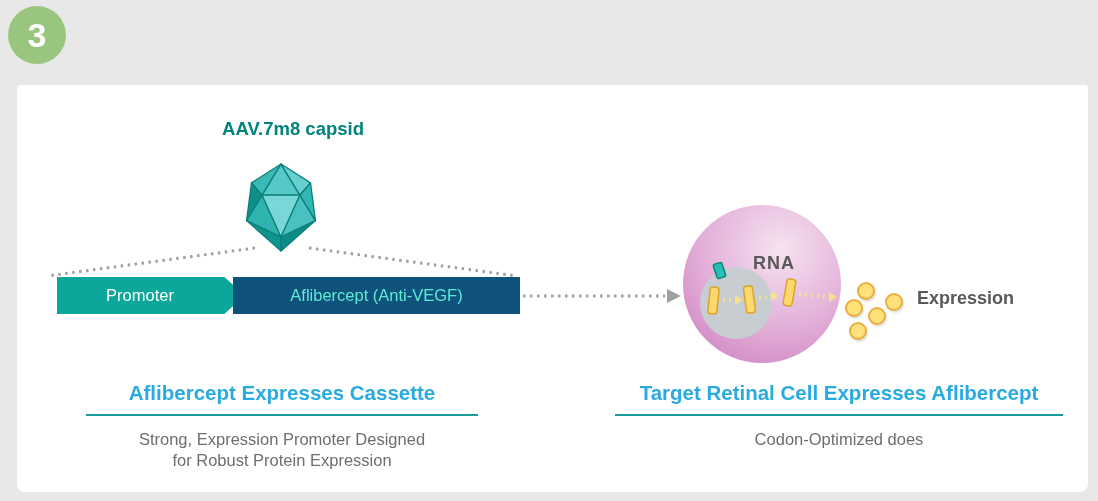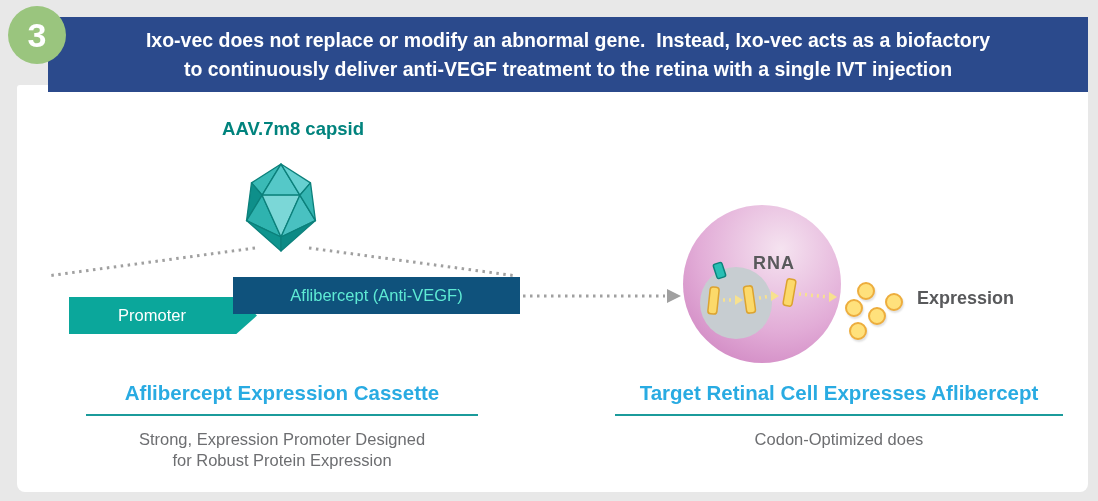--- a/index.html
+++ b/index.html
@@ -64,10 +64,6 @@
 
 <div class="page">
 
-  <div class="banner">
-    <div>Ixo-vec does not replace or modify an abnormal gene.&nbsp; Instead, Ixo-vec acts as a biofactory</div>
-    <div>to continuously deliver anti-VEGF treatment to the retina with a single IVT injection</div>
-  </div>
 
   <div class="badge">
     <span>3</span>

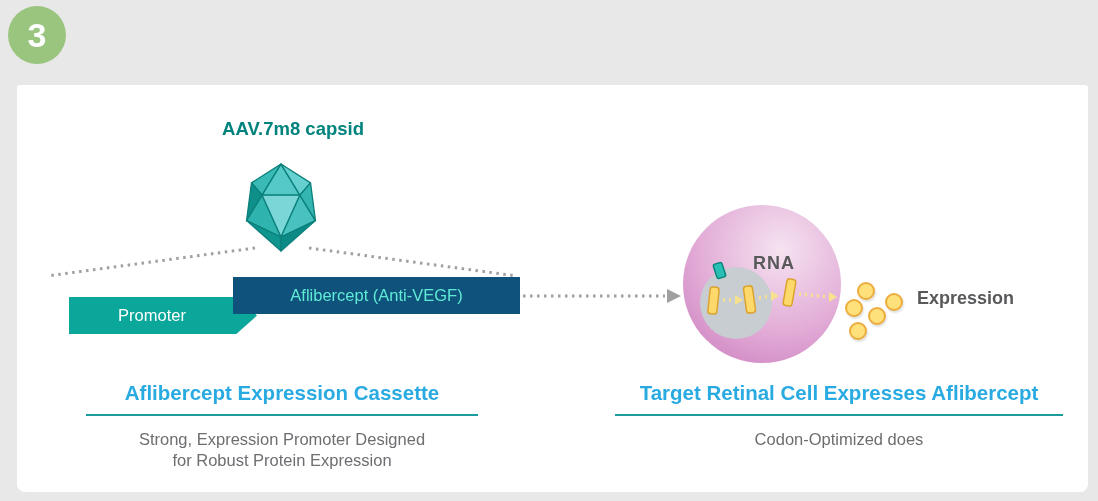--- a/index.html
+++ b/index.html
@@ -25,10 +25,10 @@
                 color:var(--teal-dark,#00837D);font-size:18.5px;font-weight:bold;z-index:2;}
   .capsid-svg{position:absolute;left:223px;top:75px;width:82px;height:95px;z-index:2;}
 
-  .promoter{position:absolute;left:52px;top:192px;width:188px;height:37px;
+  .promoter{position:absolute;left:40px;top:192px;width:188px;height:37px;
             background:var(--promoter-teal,#0BA79B);z-index:2;
             clip-path:polygon(0 0,89% 0,100% 50%,89% 100%,0 100%);
-            display:flex;align-items:center;justify-content:center;margin-top:20px;}
+            display:flex;align-items:center;justify-content:center;}
   .promoter span{color:#fff;font-size:16.5px;padding-right:22px;}
   .gene-box{position:absolute;left:216px;top:192px;width:287px;height:37px;
             background:var(--gene-box-blue,#0F527C);z-index:2;

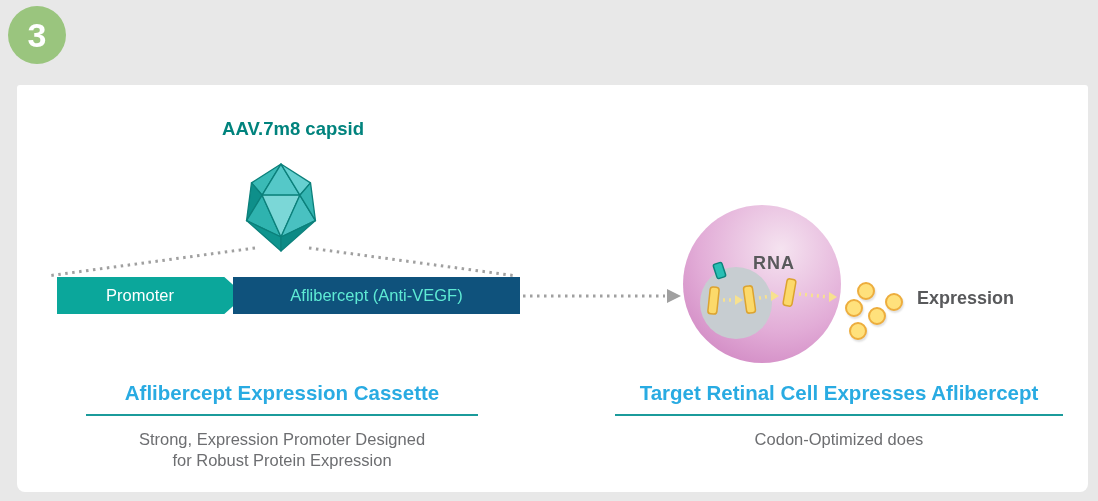--- a/index.html
+++ b/index.html
@@ -132,7 +132,7 @@
     <div class="protein-label">Expression</div>
 
     <div class="section section-left">
-      <div class="section-title">Aflibercept Expression Cassette</div>
+      <div class="section-title">Aflibercept Expresses Cassette</div>
       <hr class="section-rule">
       <div class="section-sub">
         <div>Strong, Expression Promoter Designed</div>

